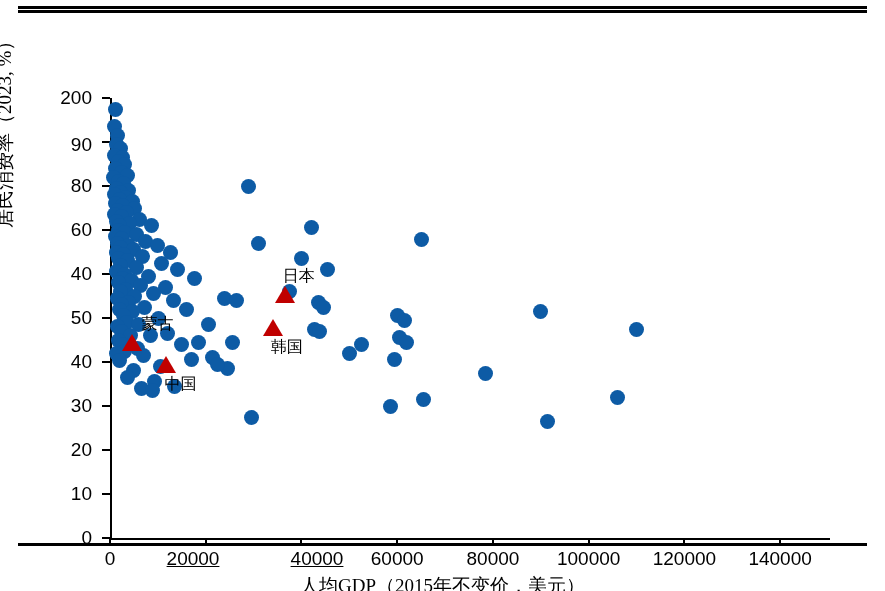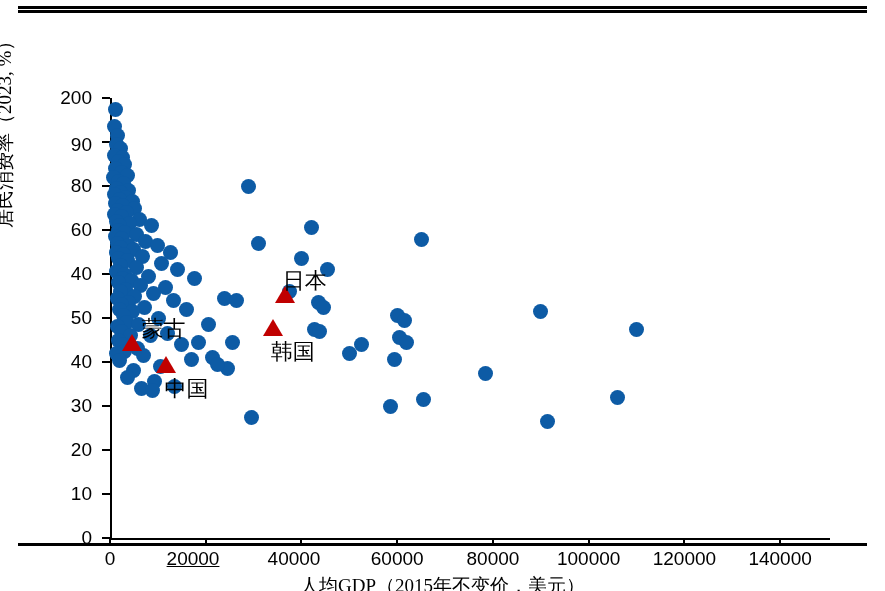--- a/index.html
+++ b/index.html
@@ -65,7 +65,7 @@
     border-bottom:17px solid #C00000;
   }
   .pt-label{
-    position:absolute;font-size:22px;color:#000;white-space:nowrap;
+    position:absolute;font-size:16px;color:#000;white-space:nowrap;
     font-family:Liberation Sans, sans-serif;
   }
 

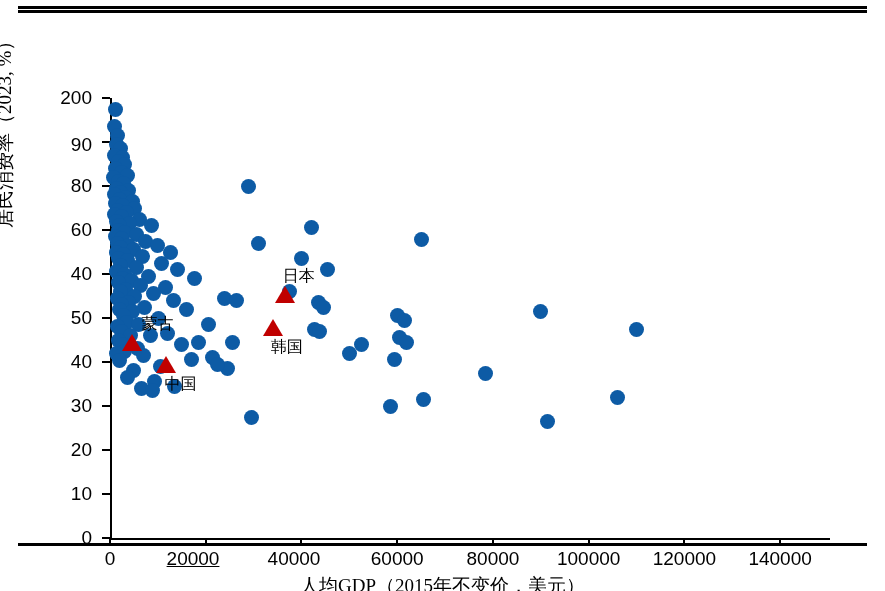--- a/index.html
+++ b/index.html
@@ -121,7 +121,7 @@
         <div class="xtick" style="left: 204.733px;"></div>
         <div class="xtick-label" style="left: 143px; width: 100px; text-decoration: underline;">20000</div>
         <div class="xtick" style="left: 300.467px;"></div>
-        <div class="xtick-label" style="left: 244px; width: 100px;">40000</div>
+        <div class="xtick-label" style="left: 267px; width: 100px; text-decoration: underline;">40000</div>
         <div class="xtick" style="left: 396.2px;"></div>
         <div class="xtick-label" style="left: 347.2px; width: 100px;">60000</div>
         <div class="xtick" style="left: 491.933px;"></div>

